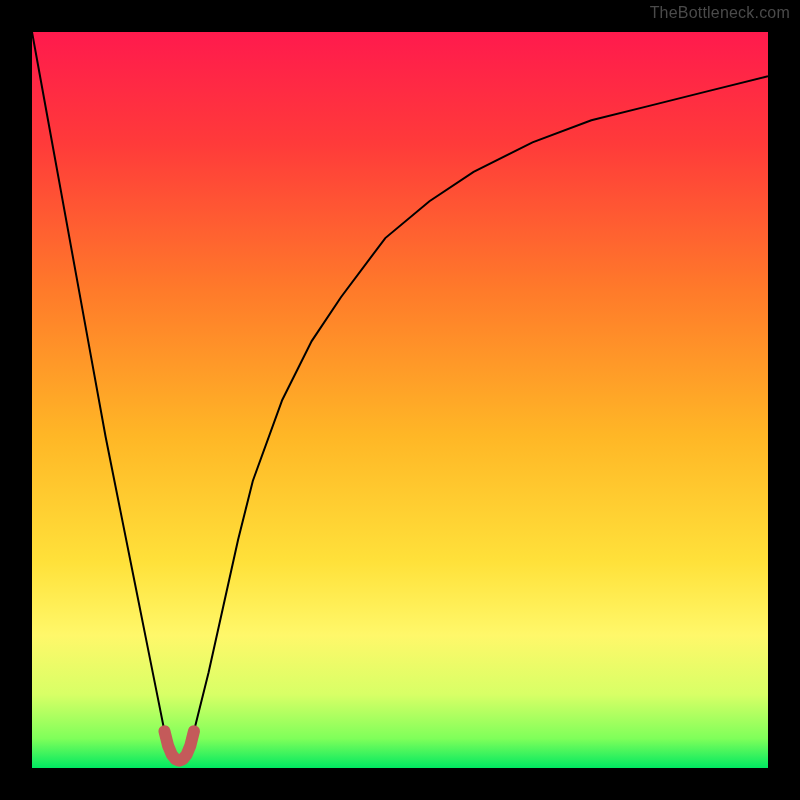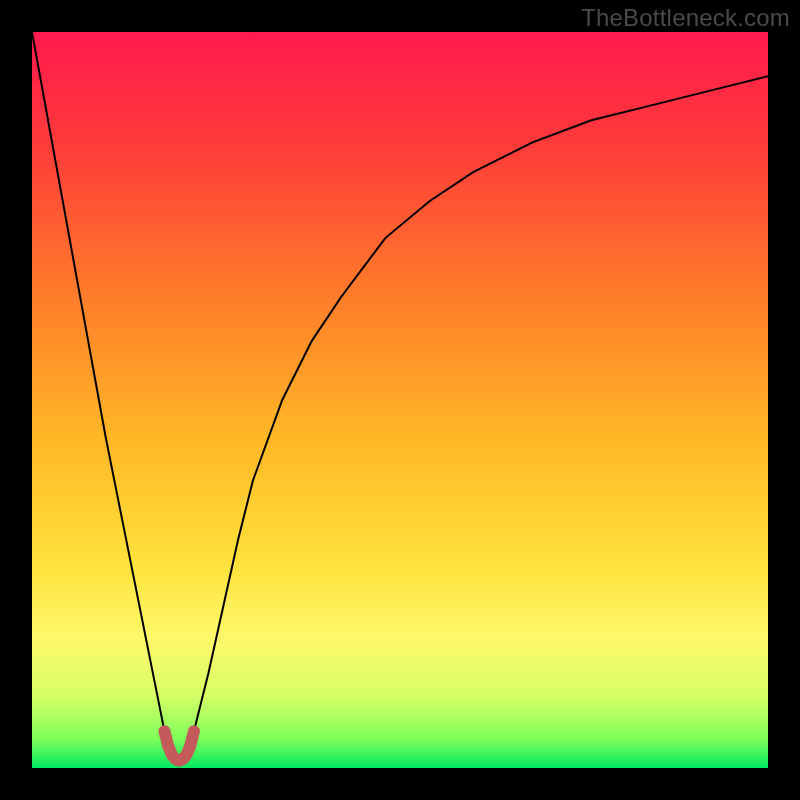--- a/index.html
+++ b/index.html
@@ -30,7 +30,7 @@
     top: 4px;
     right: 10px;
     color: #4a4a4a;
-    font-size: 24px;
+    font-size: 16px;
     font-weight: 500;
     letter-spacing: 0.2px;
     user-select: none;

